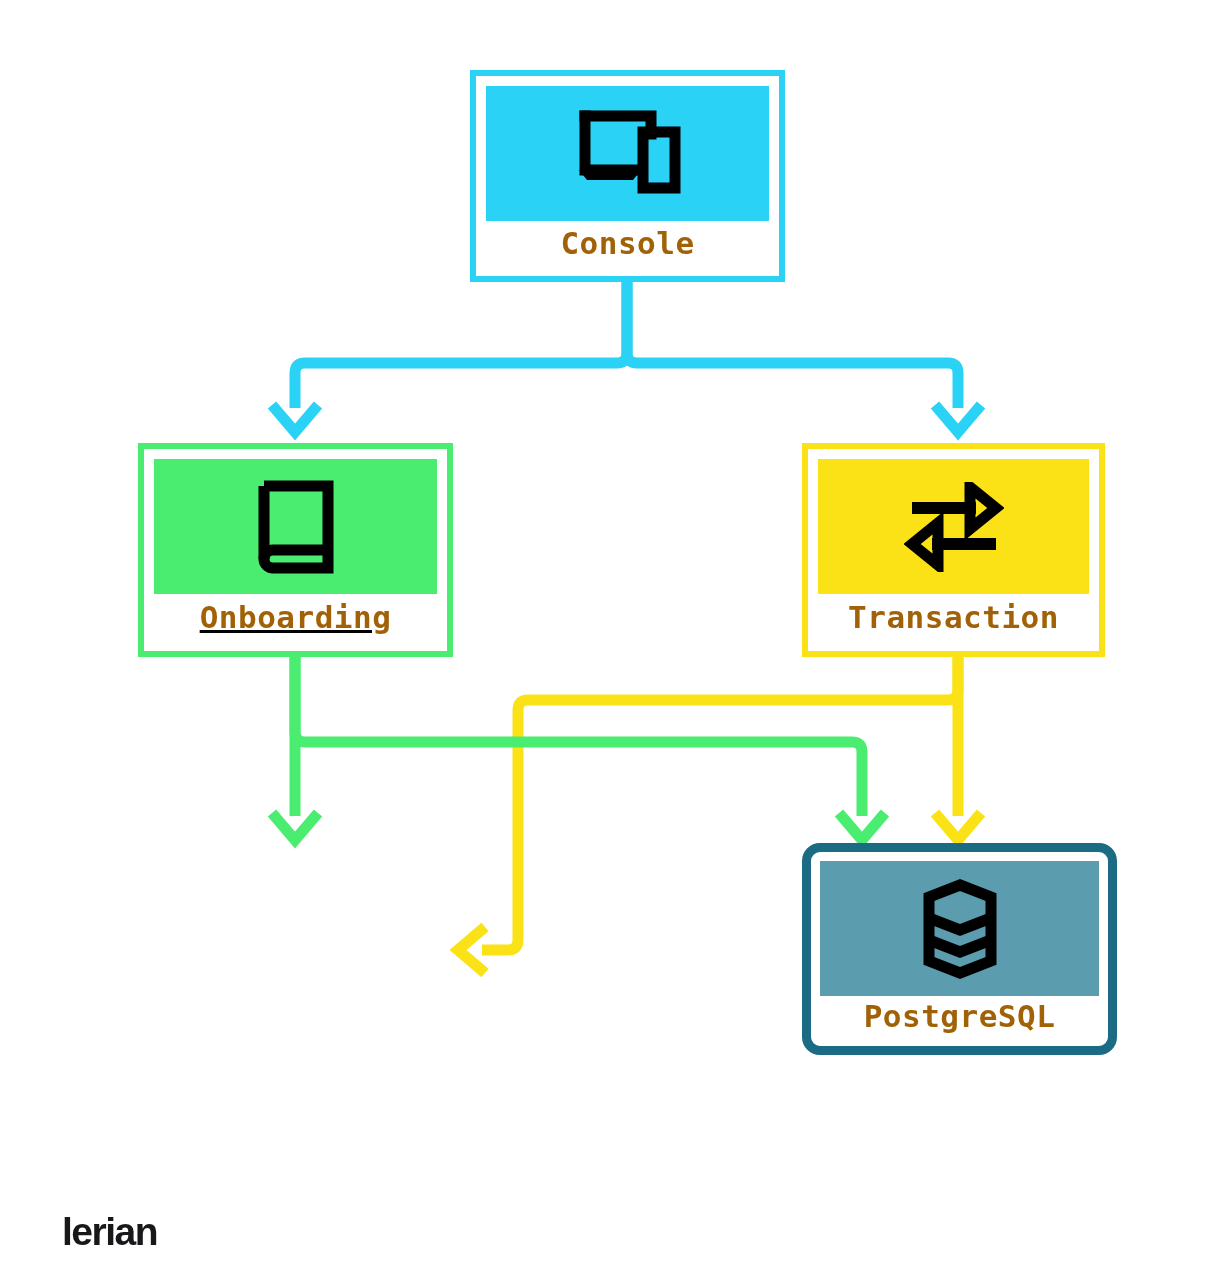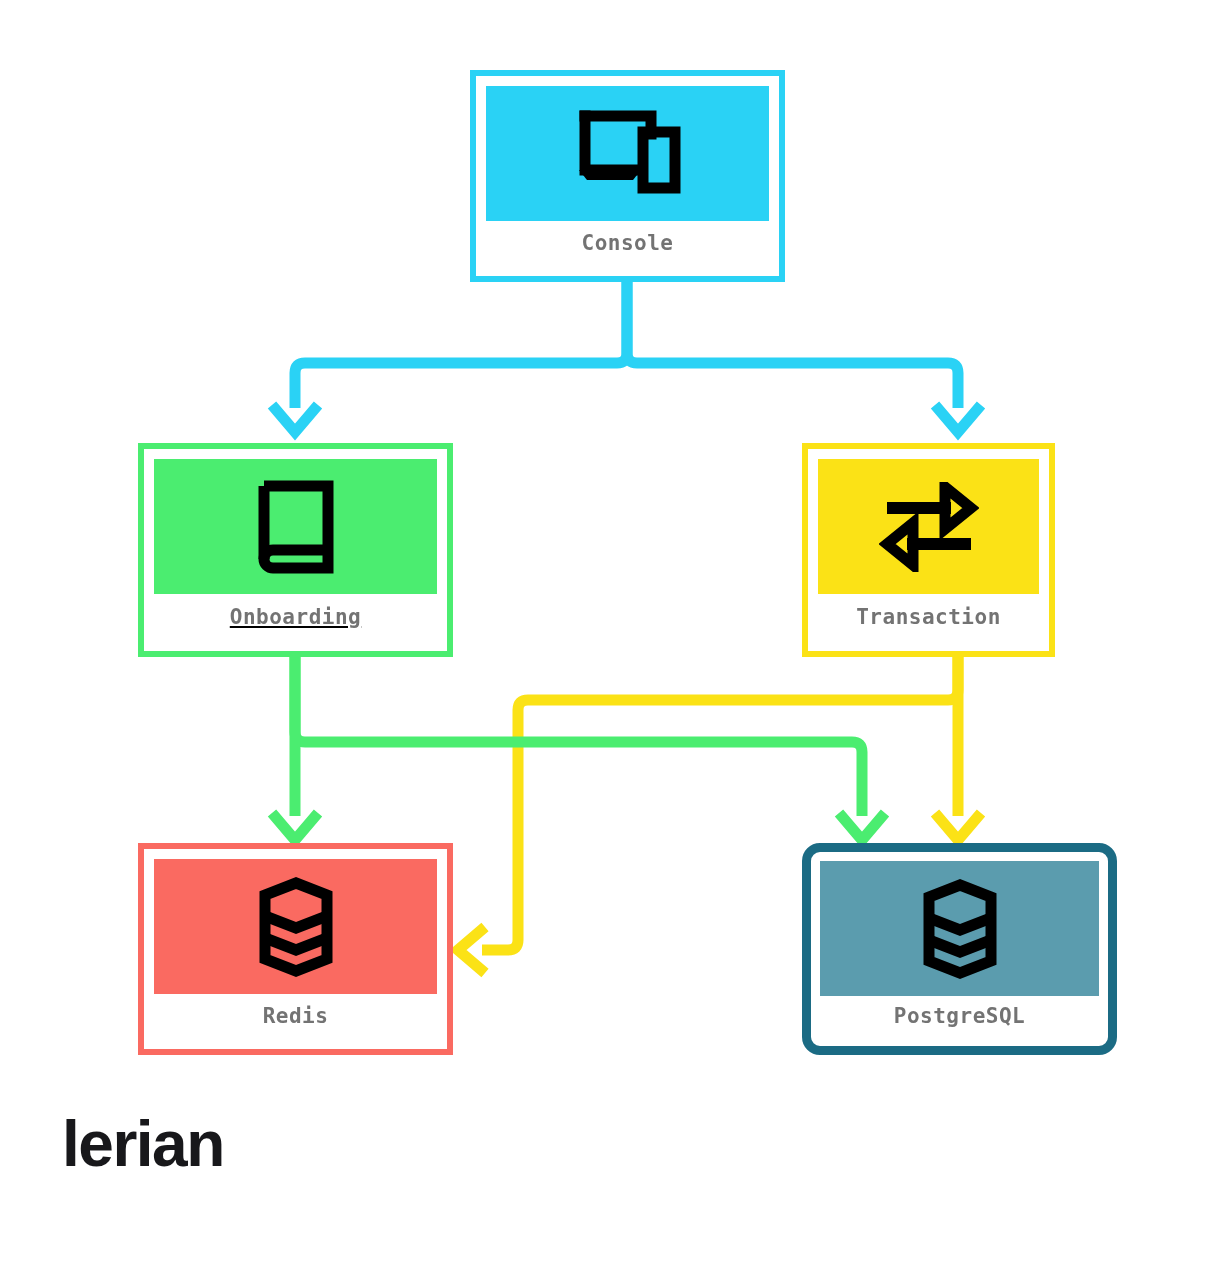--- a/index.html
+++ b/index.html
@@ -59,10 +59,10 @@
     align-items: center;
     justify-content: center;
     background: #ffffff;
-    color: #737373;
+    color: #a16207;
     font-family: "DejaVu Sans Mono", monospace;
     font-weight: bold;
-    font-size: 21px;
+    font-size: 31px;
     letter-spacing: 0.5px;
     line-height: 1;
     white-space: nowrap;

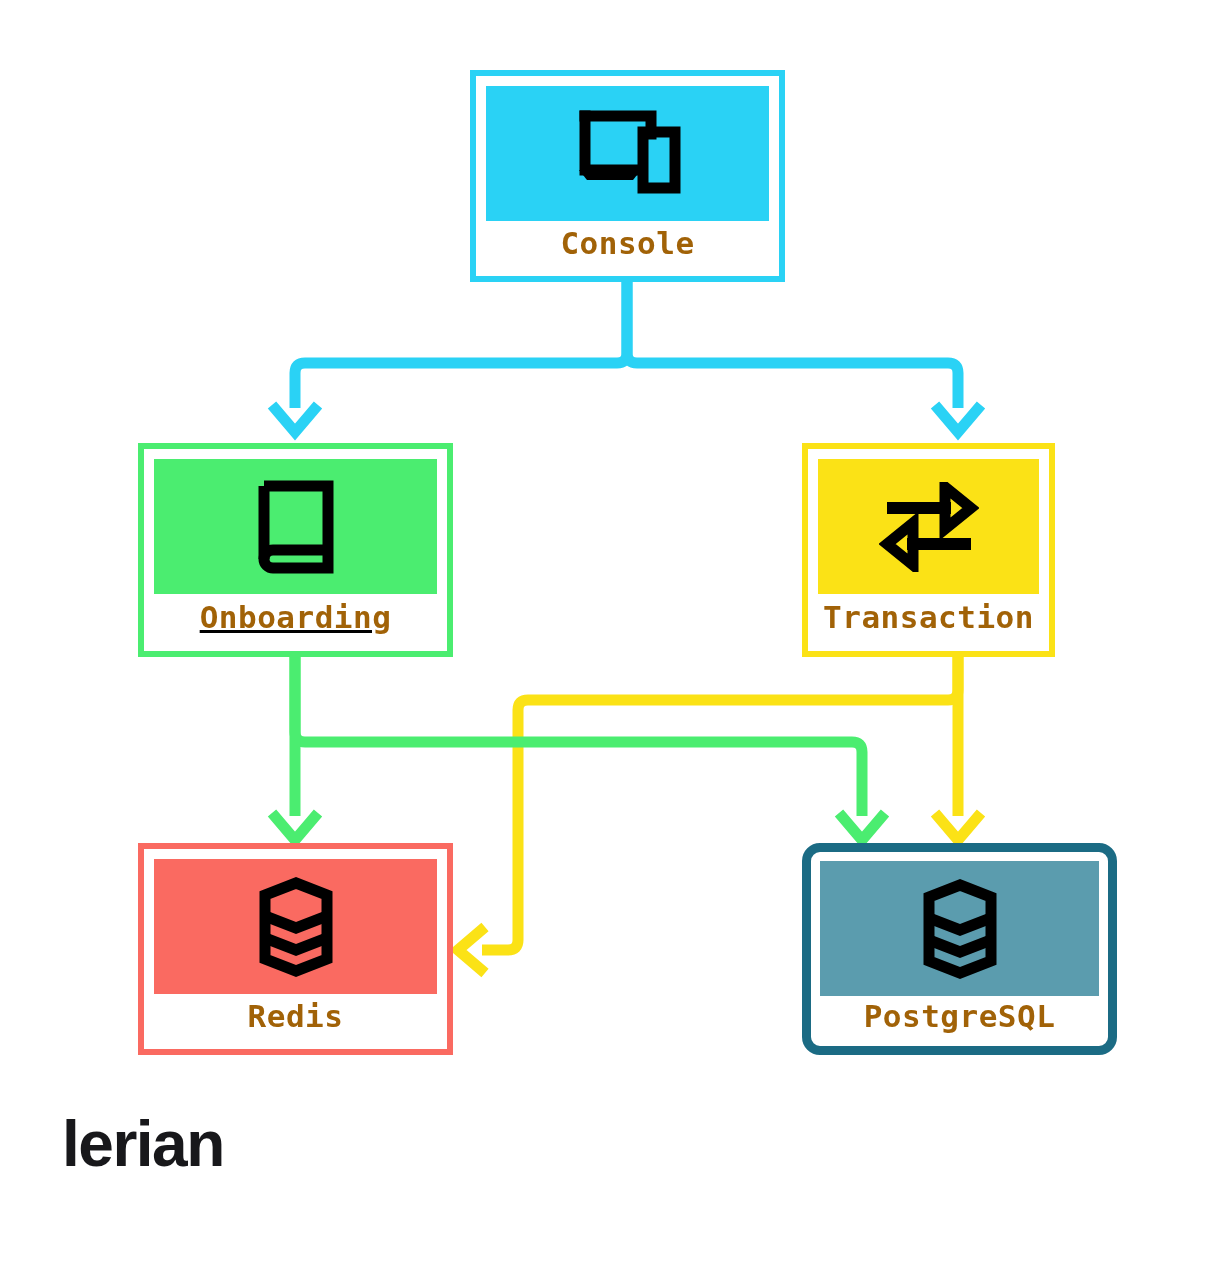--- a/index.html
+++ b/index.html
@@ -71,7 +71,7 @@
   
   #node-console     { left: 470px; top: 70px;  width: 315px; height: 212px; }
   #node-onboarding  { left: 138px; top: 443px; width: 315px; height: 214px; text-decoration: underline; }
-  #node-transaction { left: 802px; top: 443px; width: 253px; height: 214px; }
+  #node-transaction { left: 802px; top: 443px; width: 303px; height: 214px; }
   #node-redis       { left: 138px; top: 843px; width: 315px; height: 212px; }
   #node-postgresql  { left: 802px; top: 843px; width: 315px; height: 212px; }
 

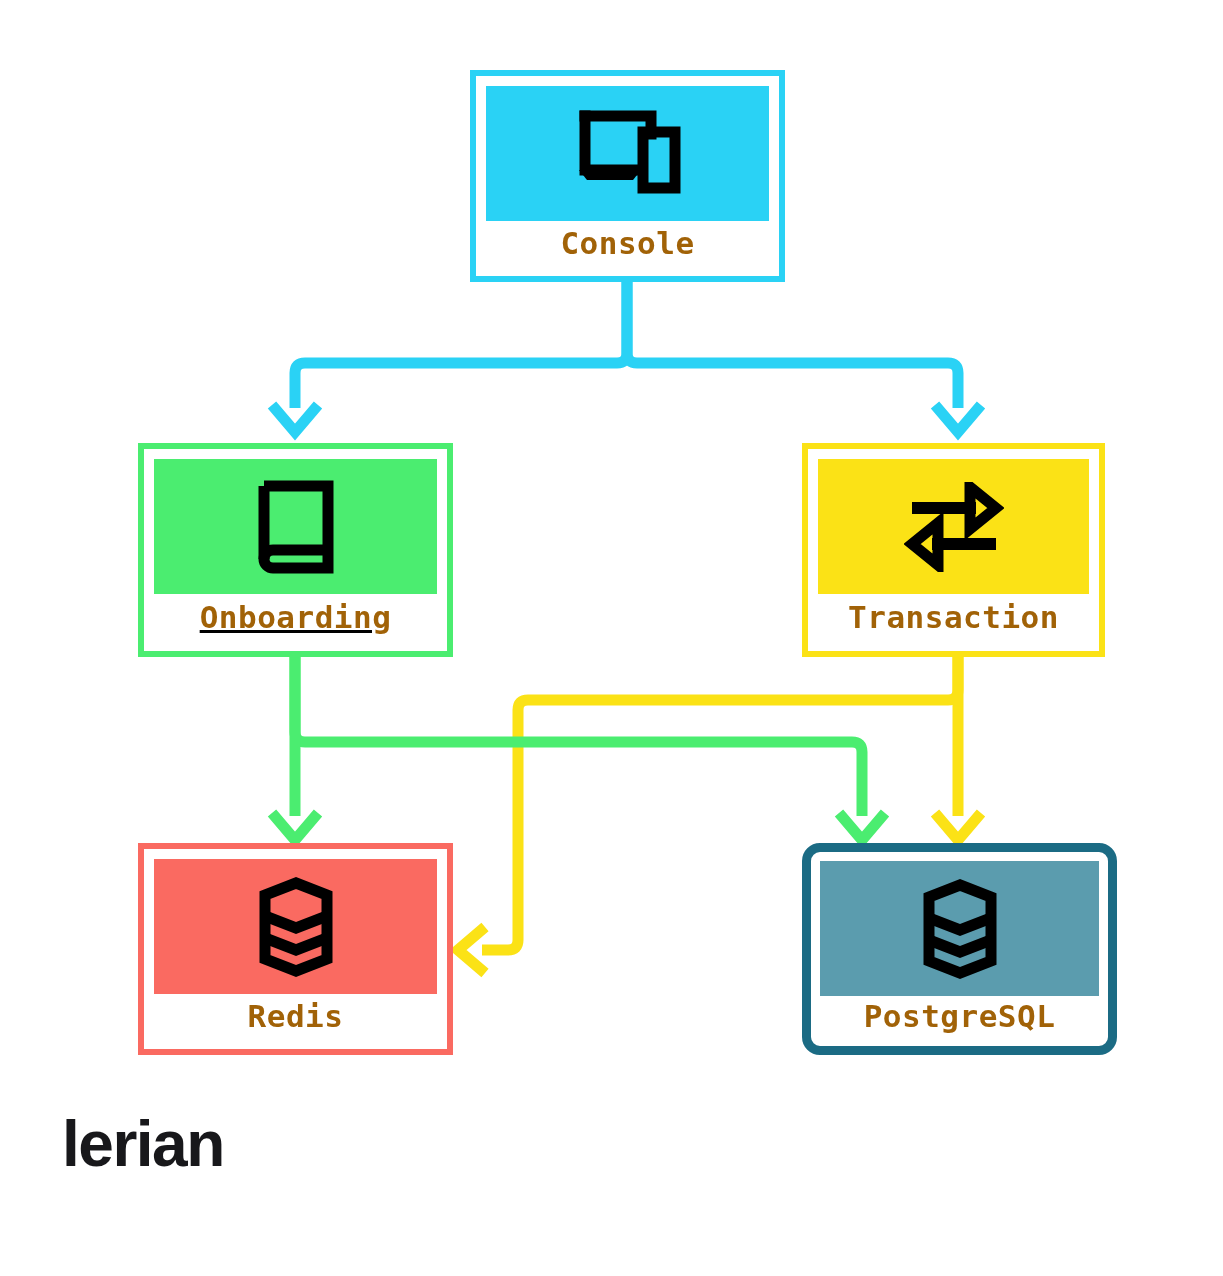--- a/index.html
+++ b/index.html
@@ -149,16 +149,6 @@
     <div class="node-label">Transaction</div>
   </div>
 
-  <div class="node" id="node-redis" style="border-color: rgb(250, 106, 97);">
-    <div class="node-icon" style="background: rgb(250, 106, 97);">
-      <svg width="86" height="100" viewBox="0 0 86 100">
-        <path d="M43 6 L74 18 V82 L43 94 L12 82 V18 Z" fill="none" stroke="#000" stroke-width="11" stroke-linejoin="miter"></path>
-        <path d="M12 39 L43 51 L74 39" fill="none" stroke="#000" stroke-width="11" stroke-linejoin="miter"></path>
-        <path d="M12 61 L43 73 L74 61" fill="none" stroke="#000" stroke-width="11" stroke-linejoin="miter"></path>
-      </svg>
-    </div>
-    <div class="node-label">Redis</div>
-  </div>
 
   <div class="node thick" id="node-postgresql" style="border-color: rgb(27, 107, 132); border-radius: 18px;">
     <div class="node-icon" style="background: rgb(91, 156, 174);">

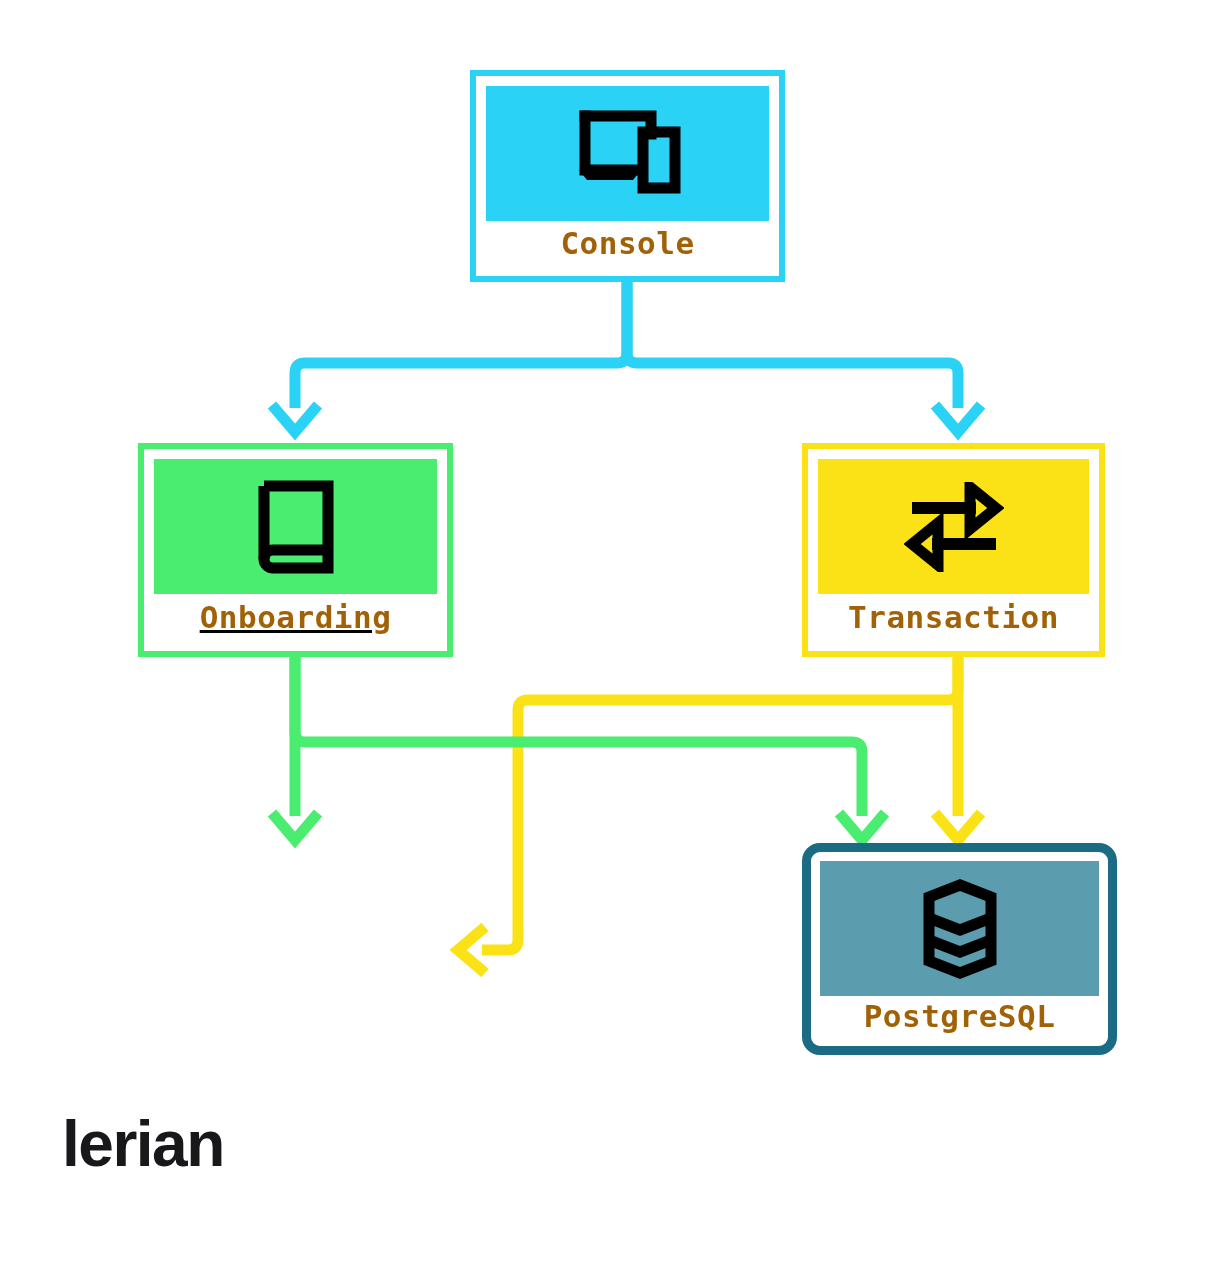--- a/index.html
+++ b/index.html
@@ -79,10 +79,10 @@
   #brand {
     position: absolute;
     left: 62px;
-    top: 1112px;
+    top: 1212px;
     font-family: "Liberation Sans", sans-serif;
     font-weight: bold;
-    font-size: 64px;
+    font-size: 39px;
     letter-spacing: -1.5px;
     color: #18181b;
     line-height: 1;

